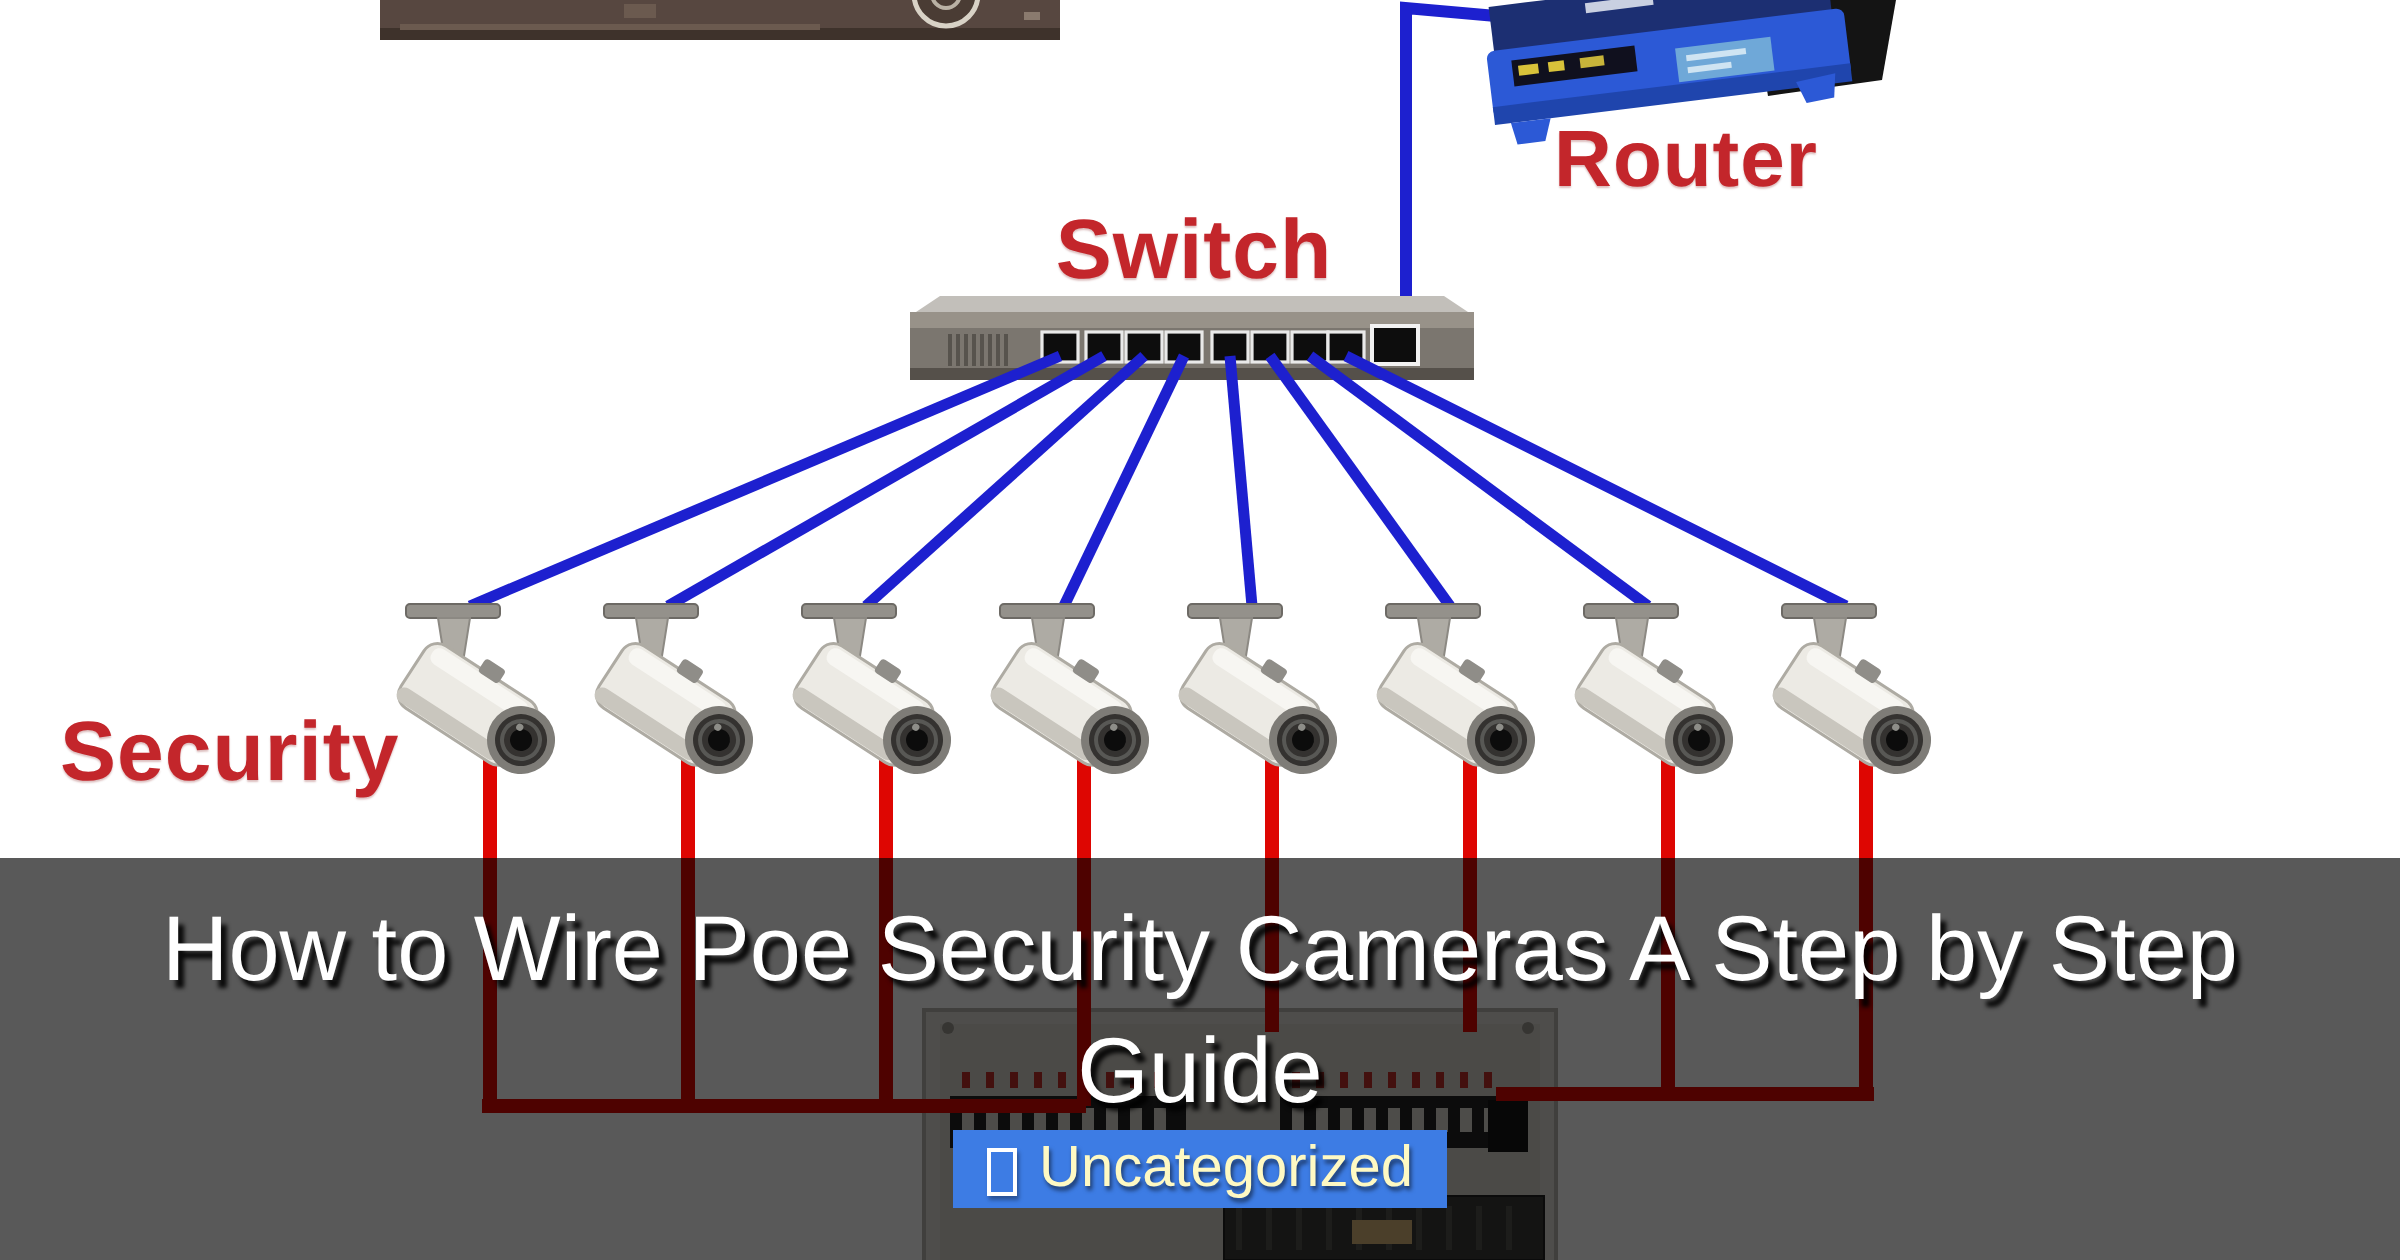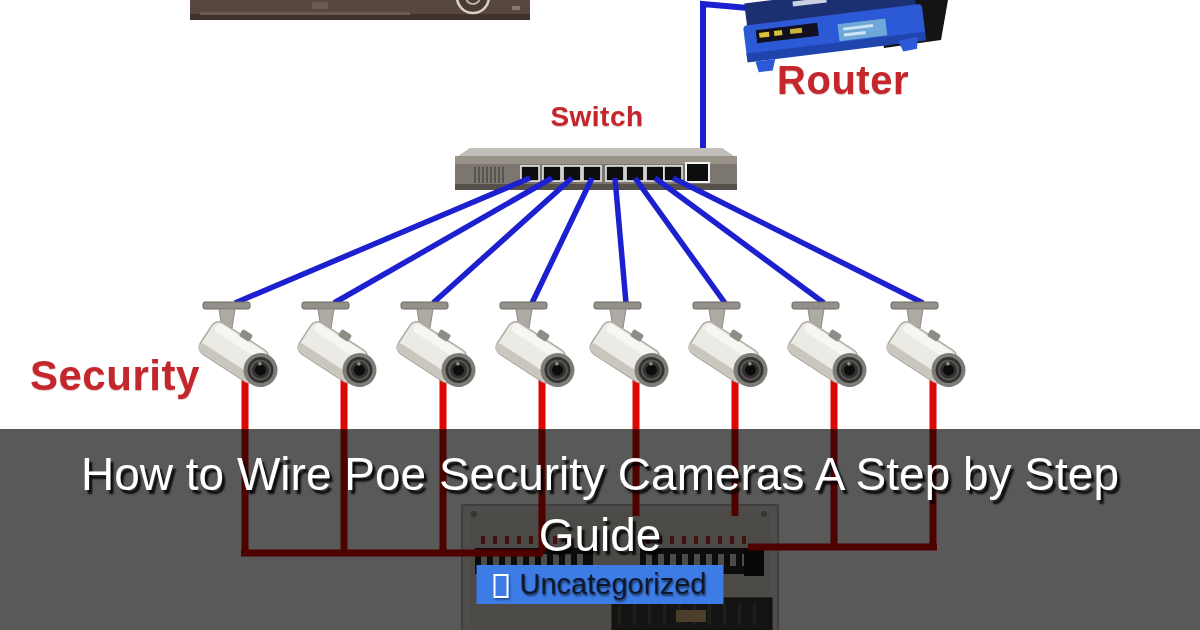--- a/index.html
+++ b/index.html
@@ -15,7 +15,7 @@
     font-family:"Liberation Sans",sans-serif;
     text-shadow:0 1px 1px rgba(120,0,0,.25);
   }
-  #lbl-switch{left:597px;top:101px;transform:translateX(-50%);font-size:28px;}
+  #lbl-switch{left:597px;top:101px;transform:translateX(-50%);font-size:42px;}
   #lbl-router{left:843px;top:58px;transform:translateX(-50%);font-size:40px;}
   #lbl-cameras{left:30px;top:352px;font-size:42px;}
   .overlay{

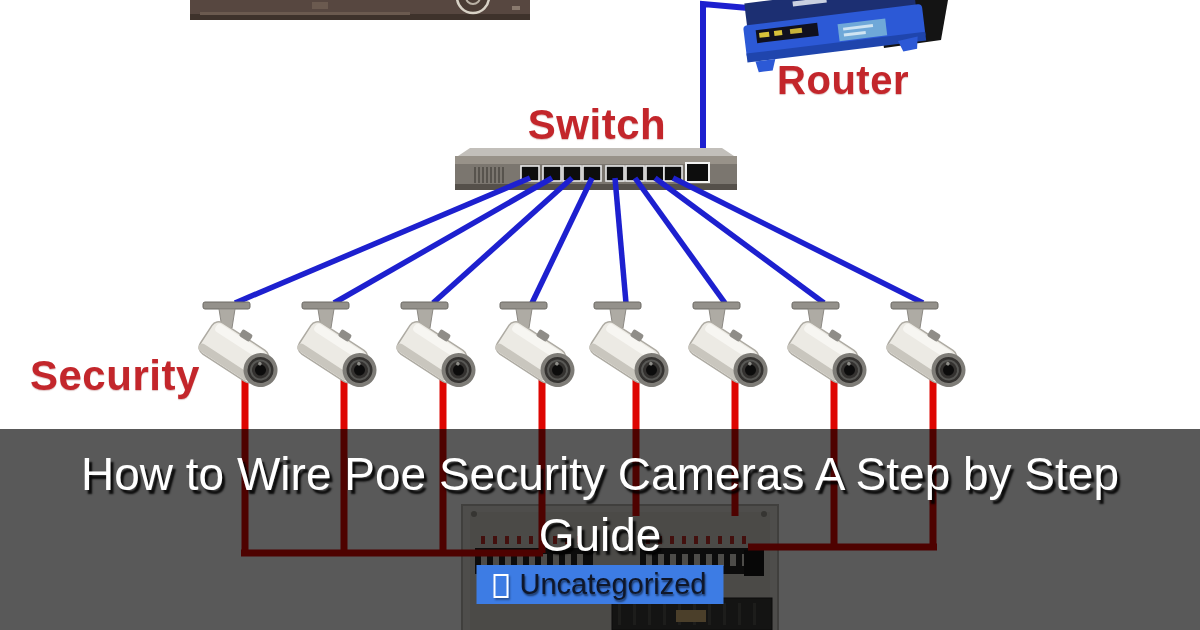--- a/index.html
+++ b/index.html
@@ -30,7 +30,7 @@
   }
   .badge{
     position:absolute;top:136px;left:50%;transform:translateX(-50%);
-    background:#3d7ce4;color:#0f172a;height:39px;
+    background:#3d7ce4;color:#fef9c3;height:39px;
     display:flex;align-items:center;gap:11px;padding:0 17px;
     font-size:29px;font-family:"Liberation Sans",sans-serif;
     text-shadow:1px 2px 2px rgba(0,0,0,0.55);white-space:nowrap;

